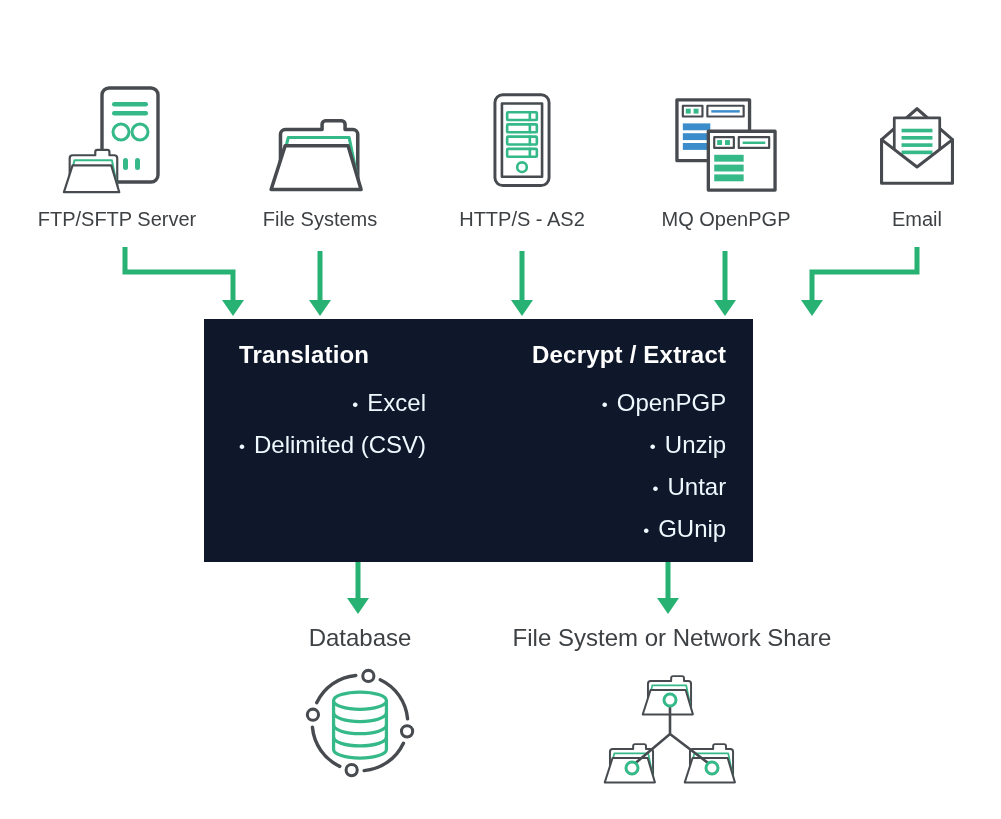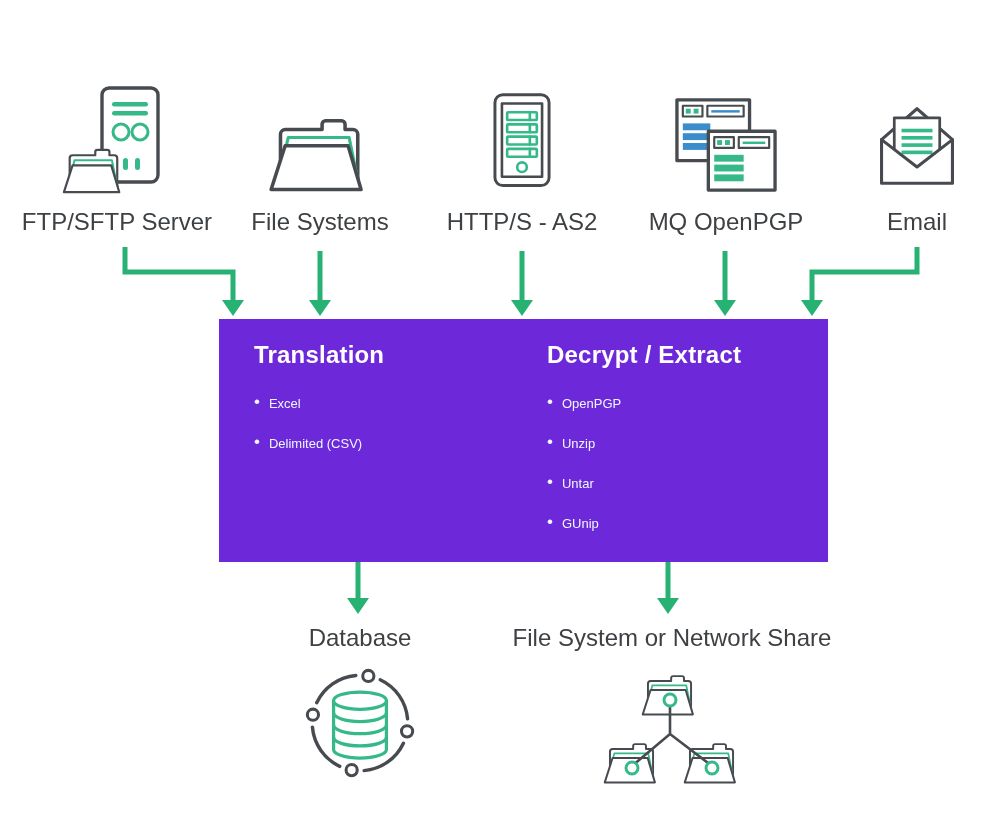--- a/index.html
+++ b/index.html
@@ -9,7 +9,7 @@
   
   .src{position:absolute;top:84px;width:200px;display:flex;flex-direction:column;align-items:center;}
   .src .ic{height:112px;display:flex;align-items:flex-end;justify-content:center;}
-  .src .lbl{margin-top:12px;font-size:24px;color:#3e4144;white-space:nowrap;}
+  .src .lbl{margin-top:12px;font-size:20px;color:#3e4144;white-space:nowrap;}
 
   
   .proc{position:absolute;left:219px;top:319px;width:609px;height:243px;background:#6d28d9;}

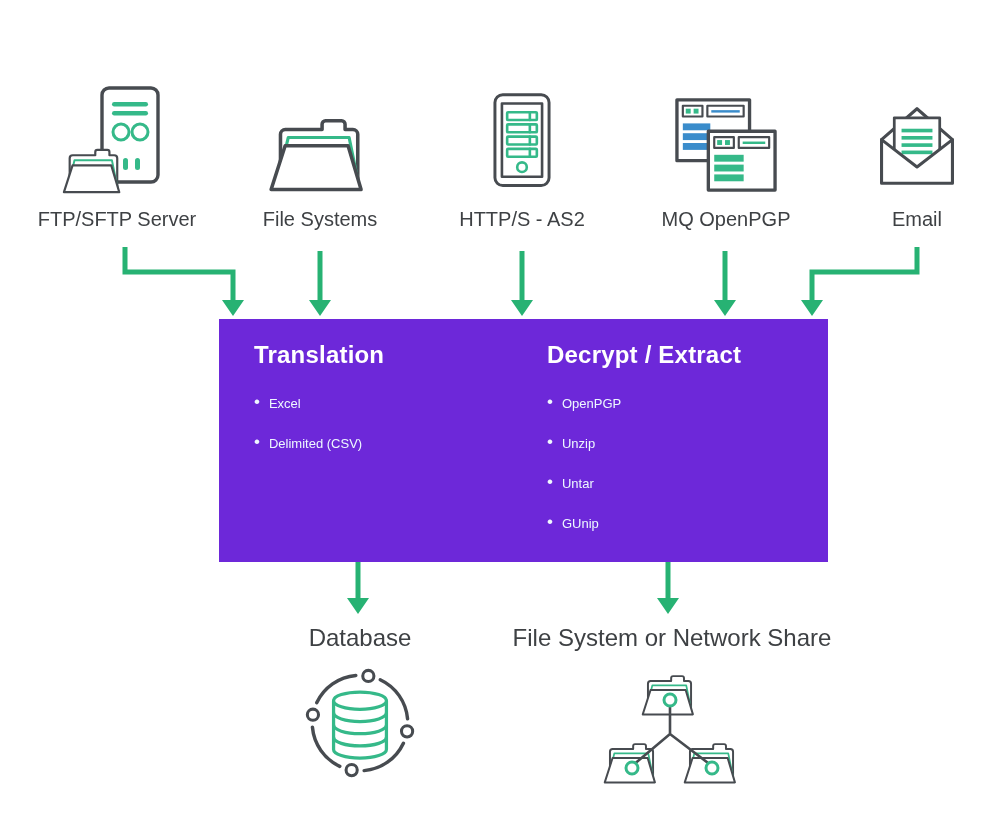--- a/index.html
+++ b/index.html
@@ -12,7 +12,7 @@
   .src .lbl{margin-top:12px;font-size:20px;color:#3e4144;white-space:nowrap;}
 
   
-  .proc{position:absolute;left:219px;top:319px;width:609px;height:243px;background:#6d28d9;}
+  .proc{position:absolute;left:204px;top:319px;width:549px;height:243px;background:#0f172a;}
   .sec{position:absolute;top:22px;}
   .sec-title{font-size:24px;font-weight:bold;color:#ffffff;letter-spacing:.2px;}
   .items{list-style:none;margin:14px 0 0 0;padding:0;}

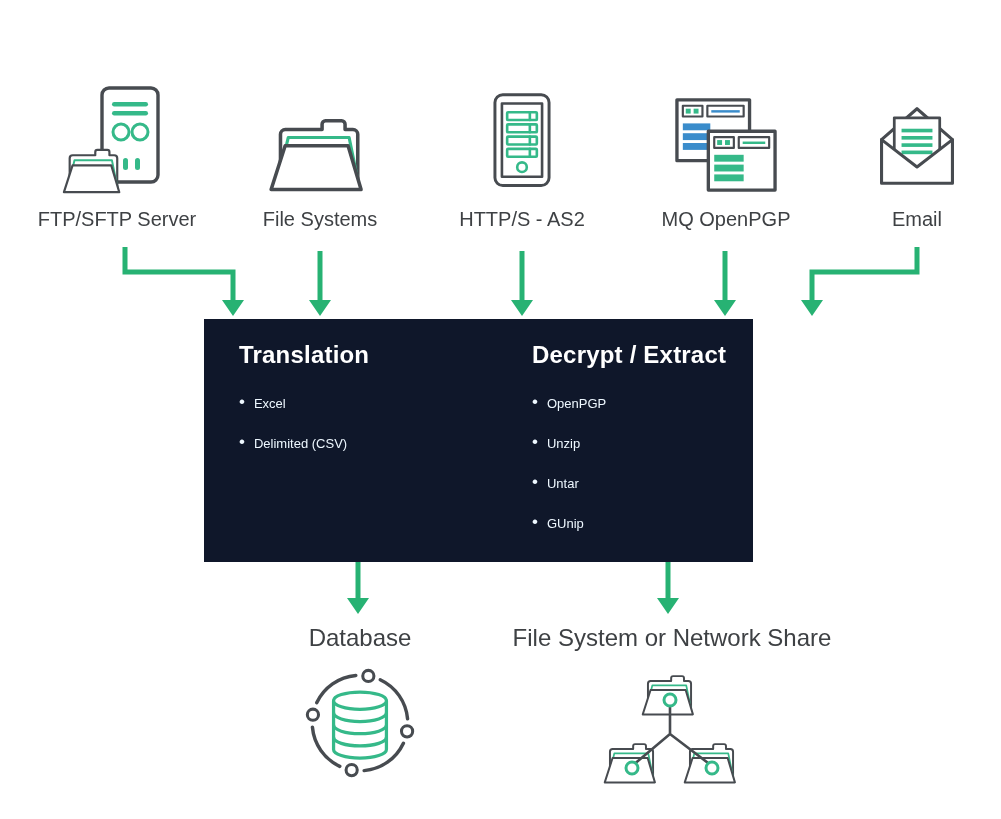--- a/index.html
+++ b/index.html
@@ -16,7 +16,7 @@
   .sec{position:absolute;top:22px;}
   .sec-title{font-size:24px;font-weight:bold;color:#ffffff;letter-spacing:.2px;}
   .items{list-style:none;margin:14px 0 0 0;padding:0;}
-  .items li{font-size:13px;line-height:39px;color:#eef8ff;}
+  .items li{font-size:24px;line-height:39px;color:#eef8ff;text-align:right;}
   .items li::before{content:"•";margin-right:9px;font-size:17px;position:relative;top:-1px;}
 
   

